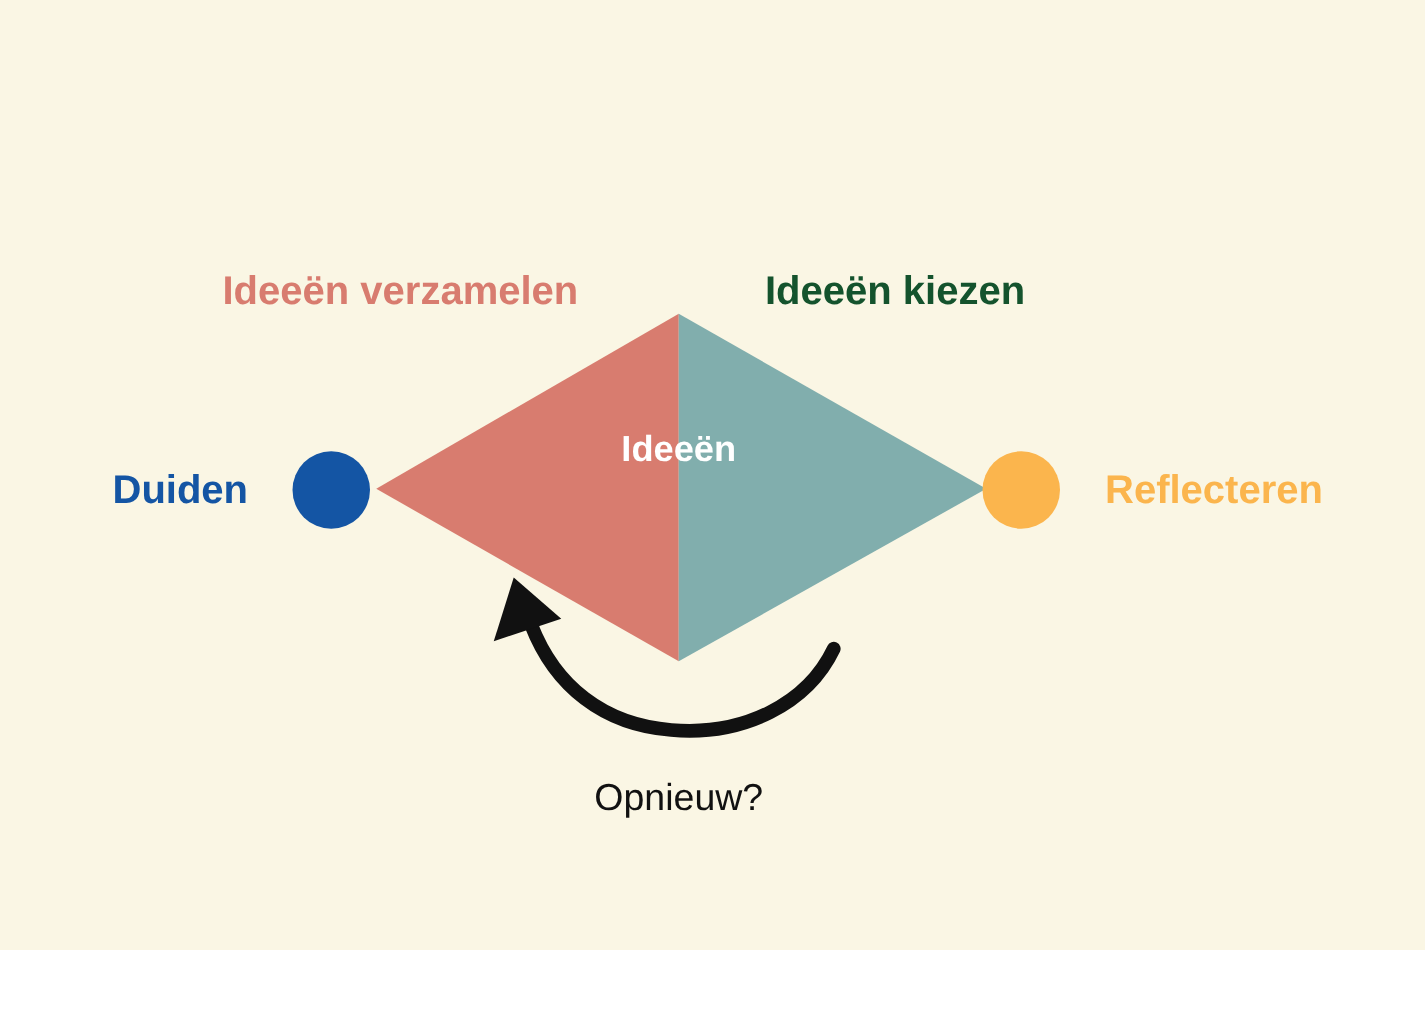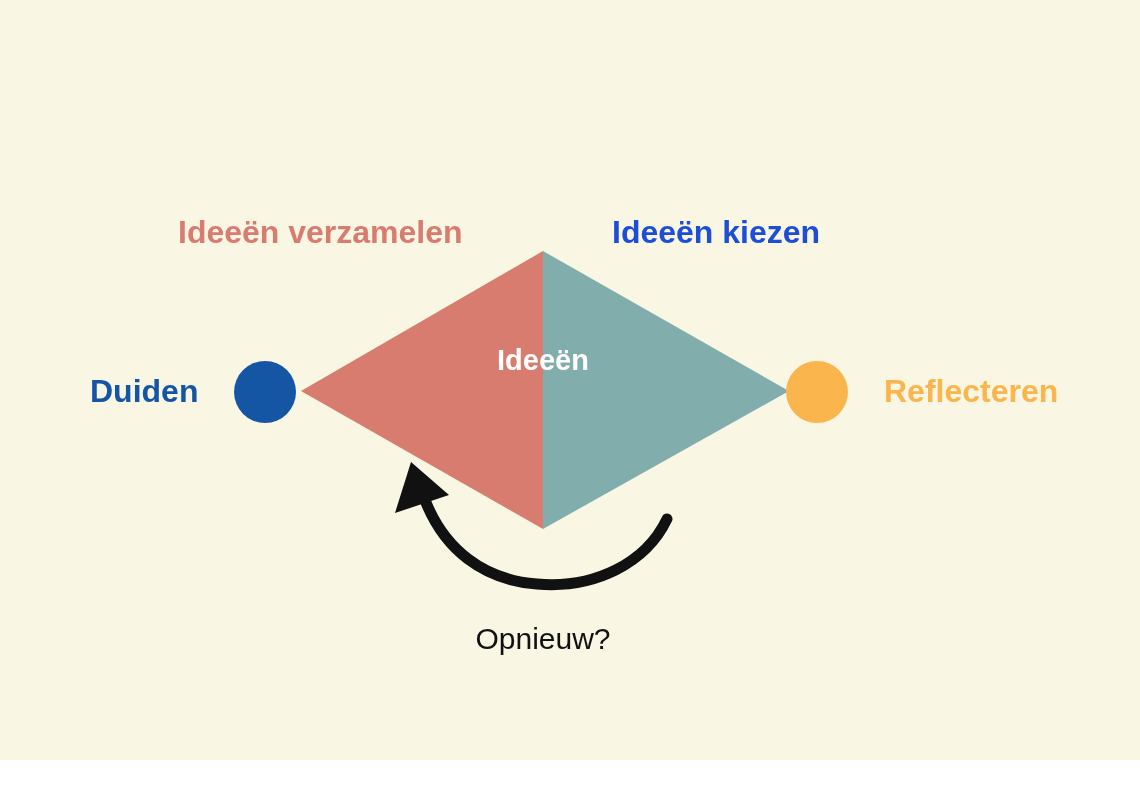--- a/index.html
+++ b/index.html
@@ -38,7 +38,7 @@
     left: 612px;
     top: 214px;
     font-size: 32px;
-    color: #1d4ed8;
+    color: #14532d;
   }
   .label-left {
     left: 90px;

